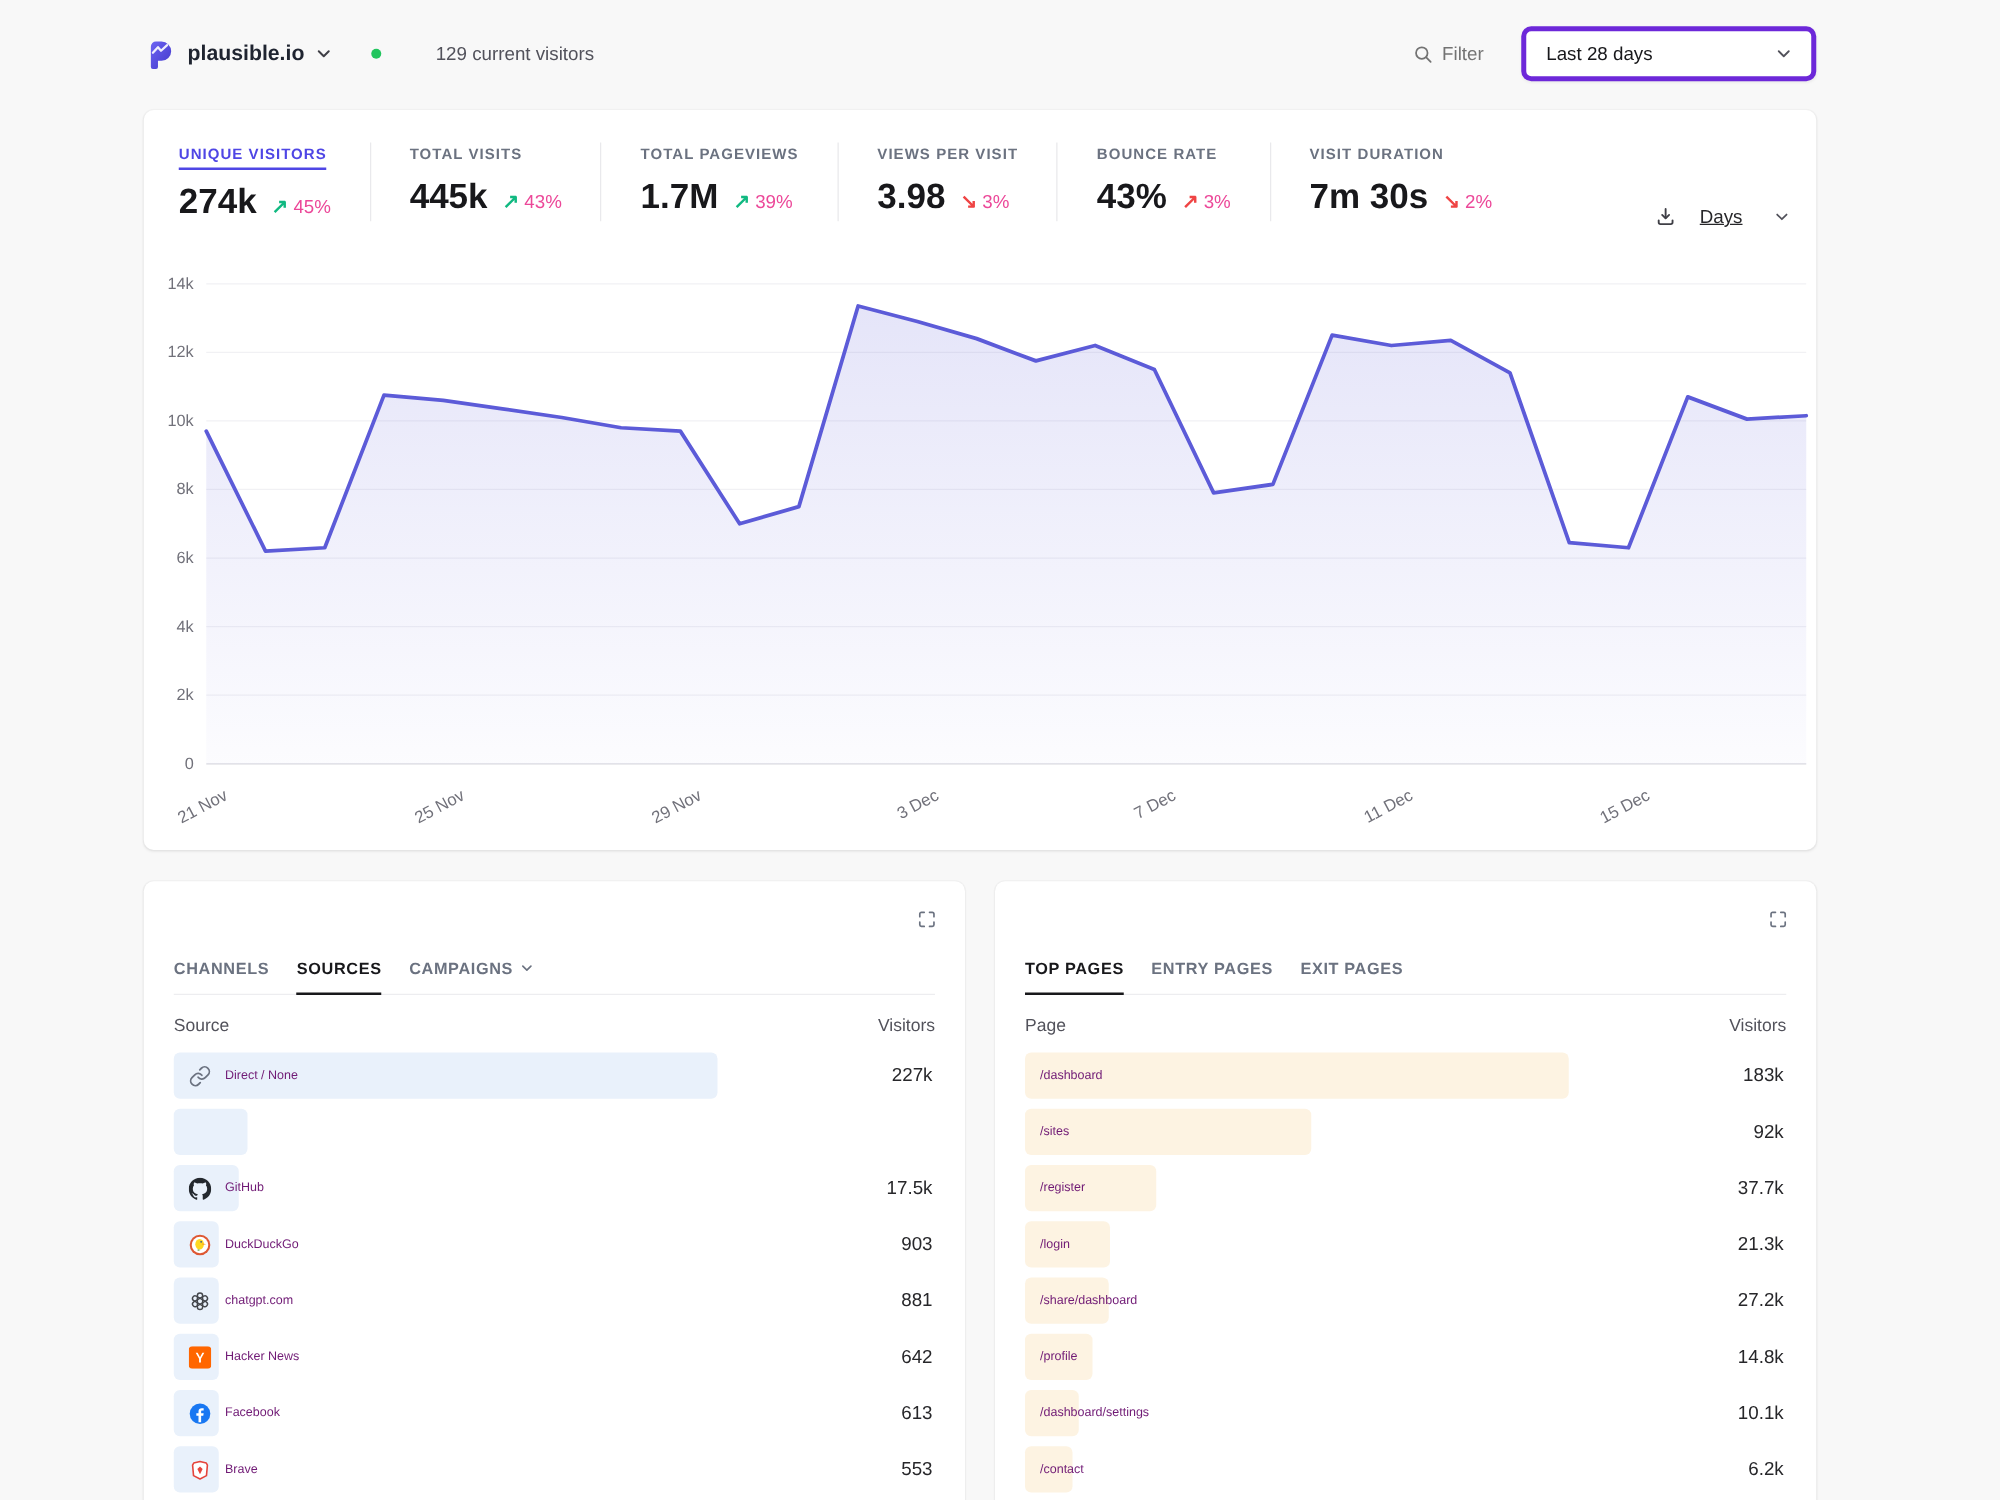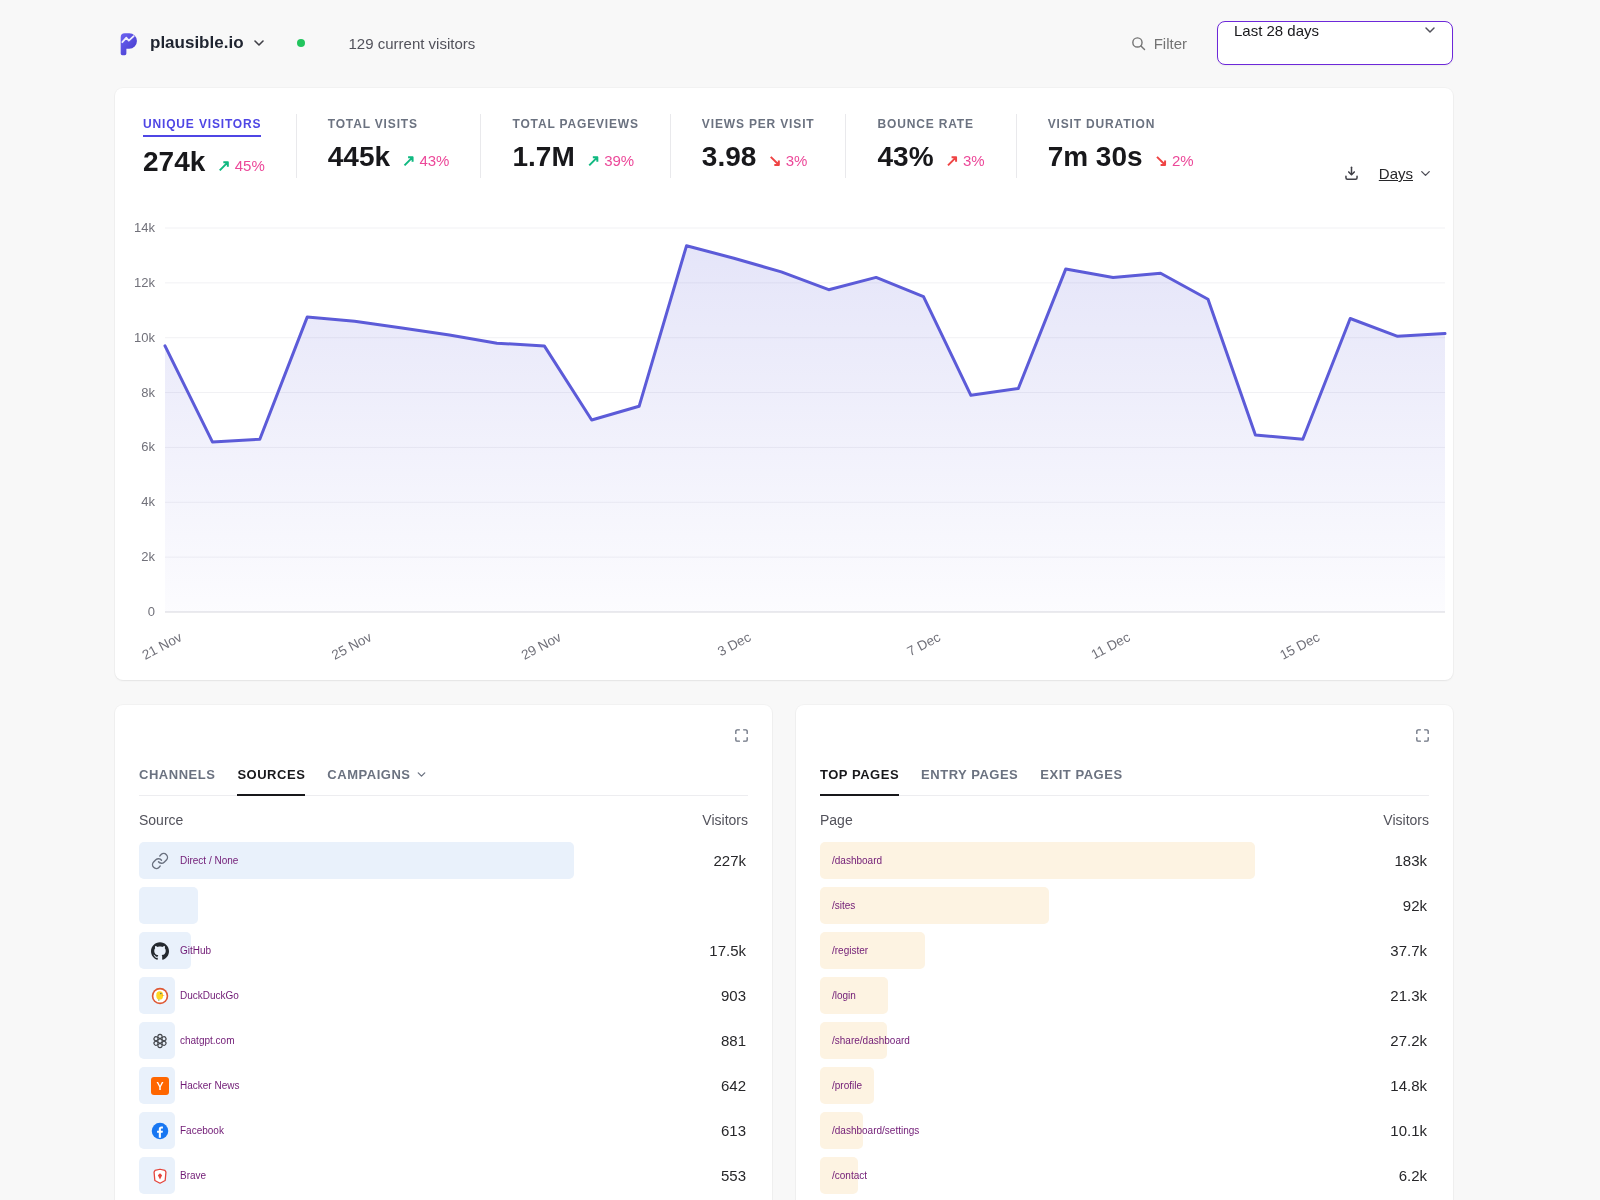--- a/index.html
+++ b/index.html
@@ -22,9 +22,9 @@
   .h-right { display:flex; align-items:center; }
   .filter { display:flex; align-items:center; gap:7px; font-size:15px; color:#737373; cursor:pointer; margin-right:30px; }
   .daterange {
-    display:flex; align-items:flex-start; justify-content:space-between;
+    display:flex; align-items:center; justify-content:space-between;
     width:236px; height:44px; padding:0 14px 0 16px;
-    background:#fff; border:1px solid #6d28d9; border-radius:8px;
+    background:#fff; border:4px solid #6d28d9; border-radius:8px;
     box-shadow:0 1px 2px rgba(0,0,0,.05);
     font-size:15px; font-weight:500; color:#18181b; cursor:pointer;
   }

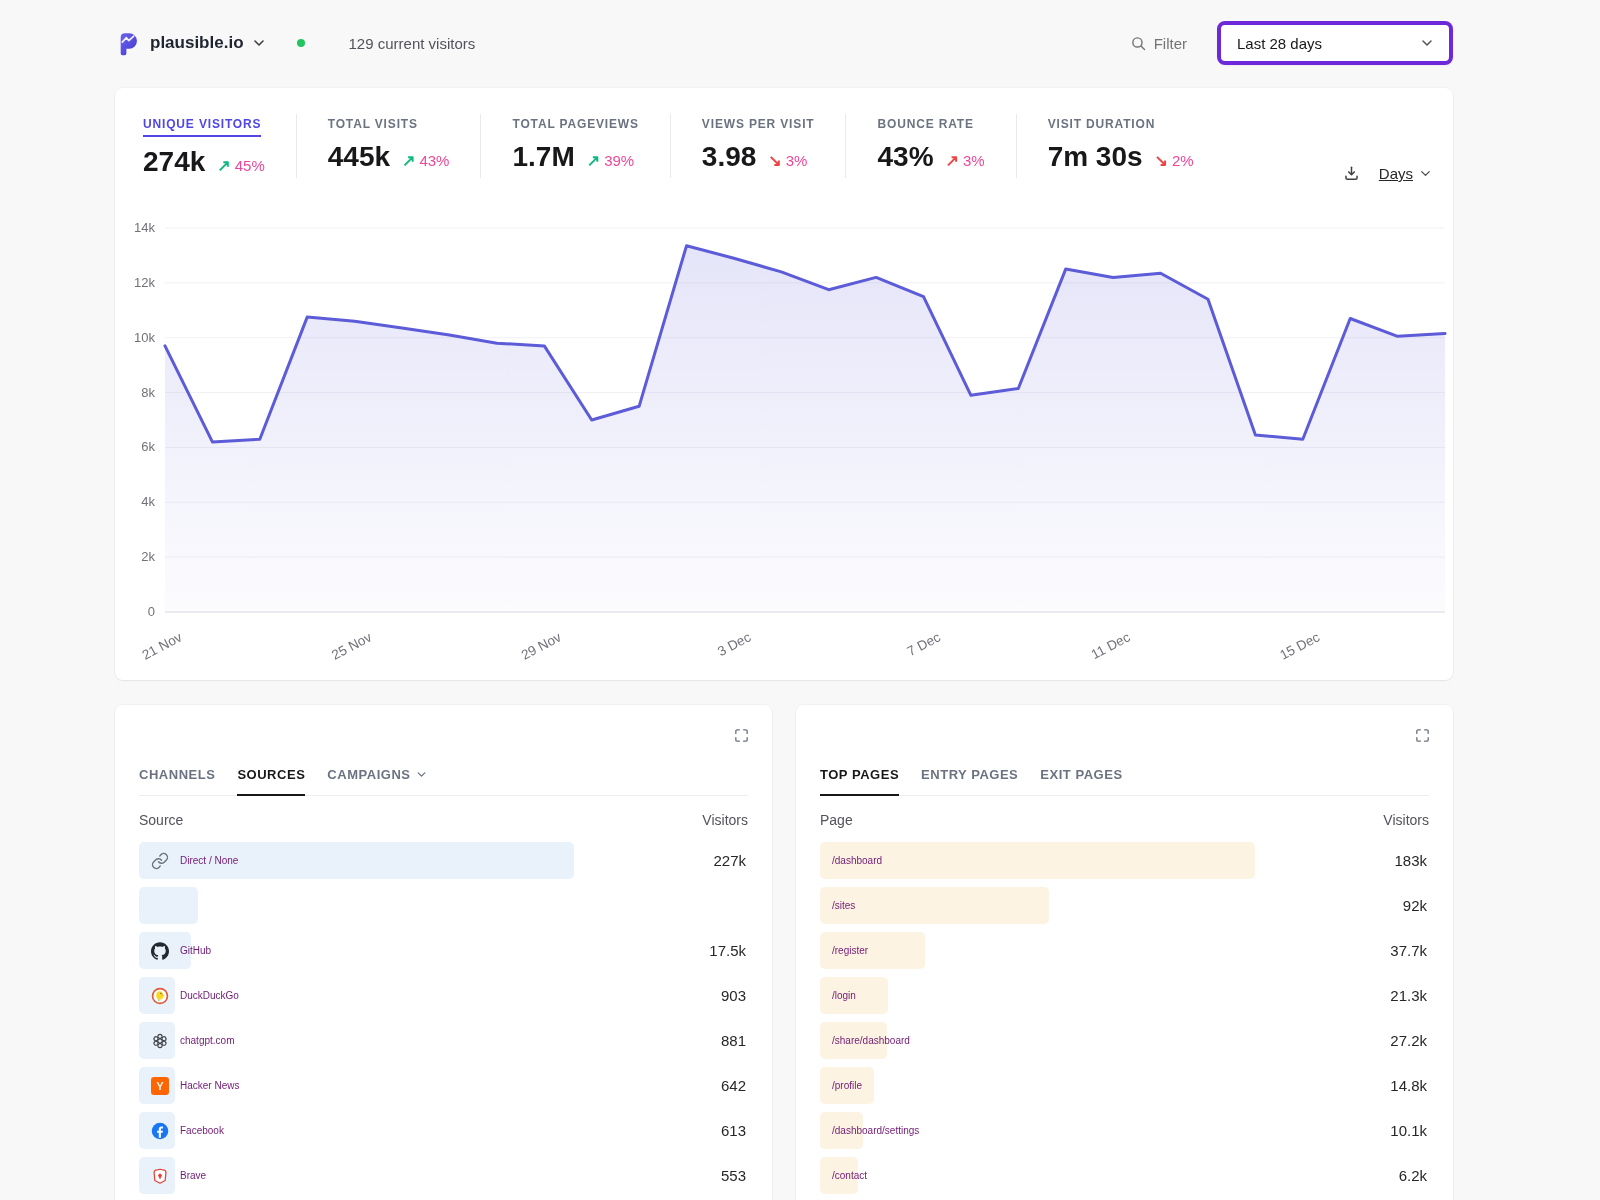--- a/index.html
+++ b/index.html
@@ -50,7 +50,7 @@
   
   .interval { position:absolute; top:76px; right:20px; display:flex; align-items:center; gap:18px; }
   .dl-btn { display:inline-flex; color:#3f3f46; cursor:pointer; }
-  .int-btn { display:flex; align-items:center; gap:5px; font-size:15px; color:#27272a; cursor:pointer;text-decoration:underline; }
+  .int-btn { display:flex; align-items:center; gap:24px; font-size:15px; color:#27272a; cursor:pointer;text-decoration:underline; }
   .int-btn svg { color:#52525b; }
 
   .chart-svg { display:block; margin-left:12px; margin-top:28px; }

